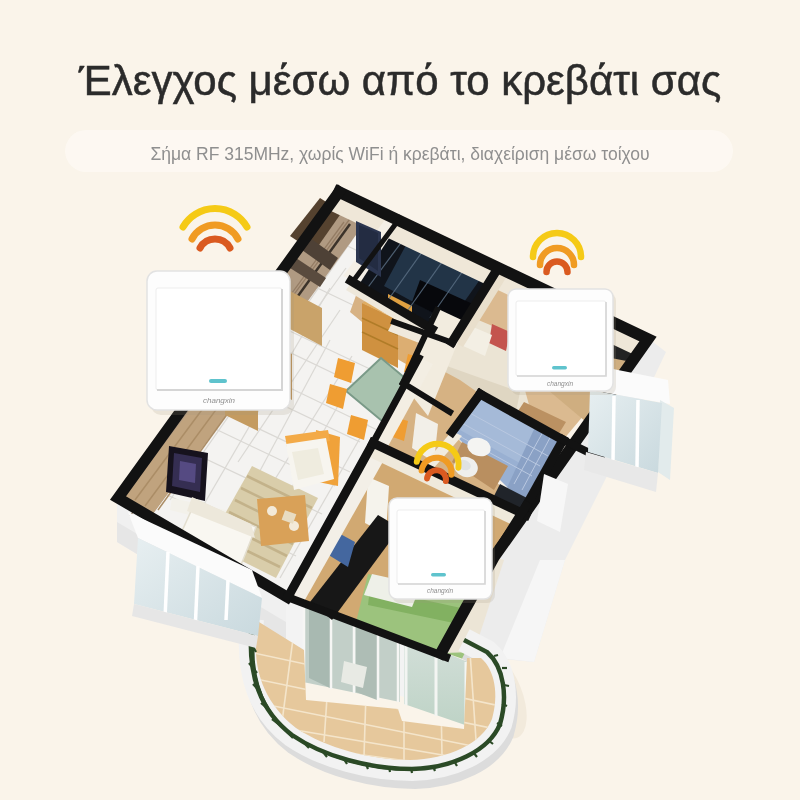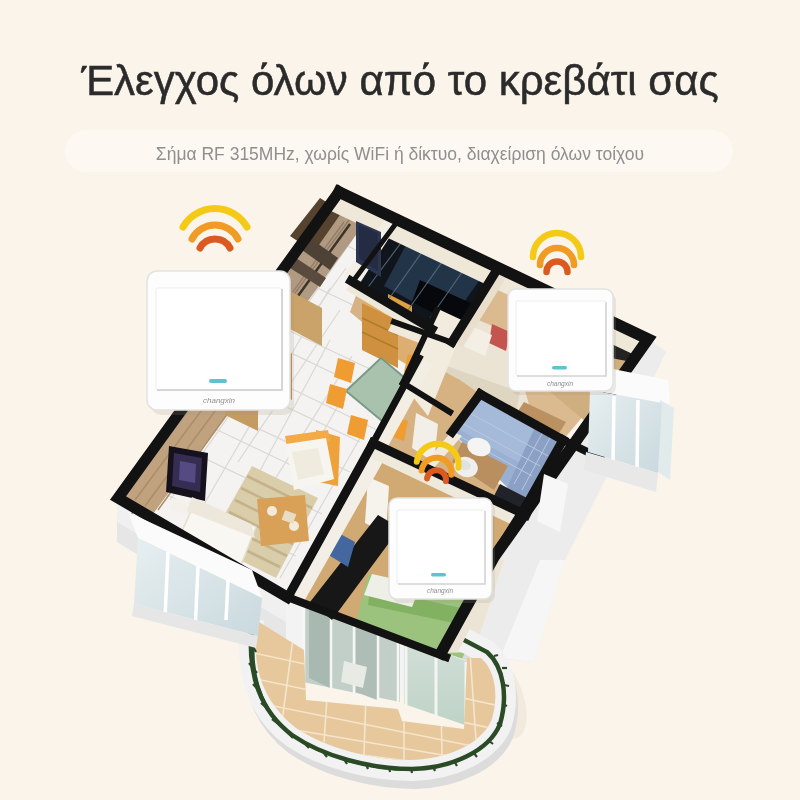--- a/index.html
+++ b/index.html
@@ -12,7 +12,7 @@
 </head>
 <body>
 
-<div class="title">Έλεγχος όλων από το κρεβάτι σας</div>
+<div class="title">Έλεγχος μέσω από το κρεβάτι σας</div>
 
 <div class="band"></div>
 

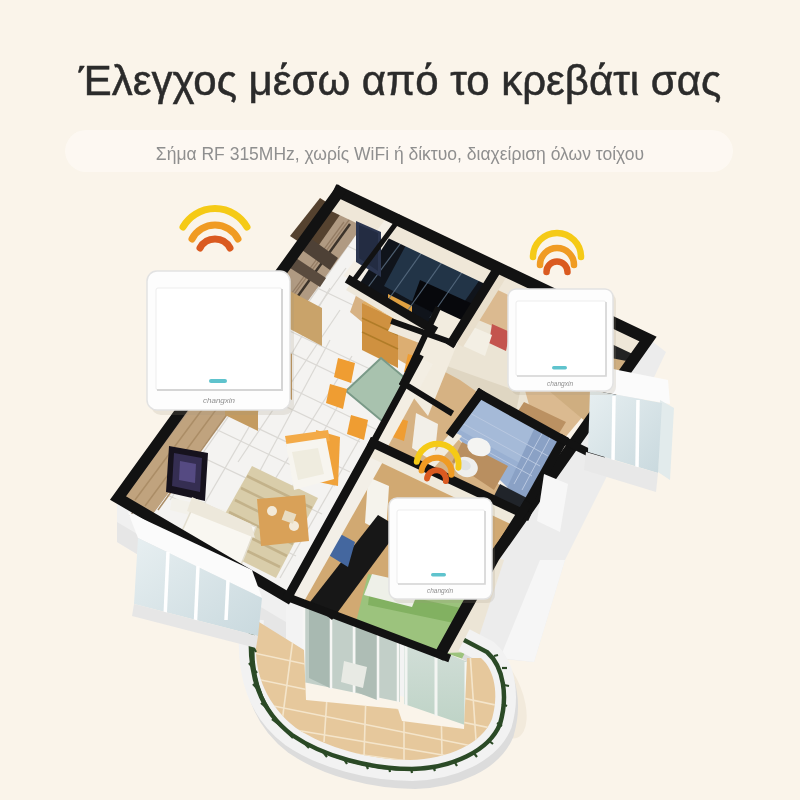--- a/index.html
+++ b/index.html
@@ -16,7 +16,7 @@
 
 <div class="band"></div>
 
-<div class="subtitle">Σήμα RF 315MHz, χωρίς WiFi ή δίκτυο, διαχείριση όλων τοίχου</div>
+<div class="subtitle">Σήμα RF 315MHz, χωρίς WiFi ή κρεβάτι, διαχείριση μέσω τοίχου</div>
 <svg width="800" height="800" viewBox="0 0 800 800">
 <defs>
 <linearGradient id="glass" x1="0" y1="0" x2="1" y2="1">

